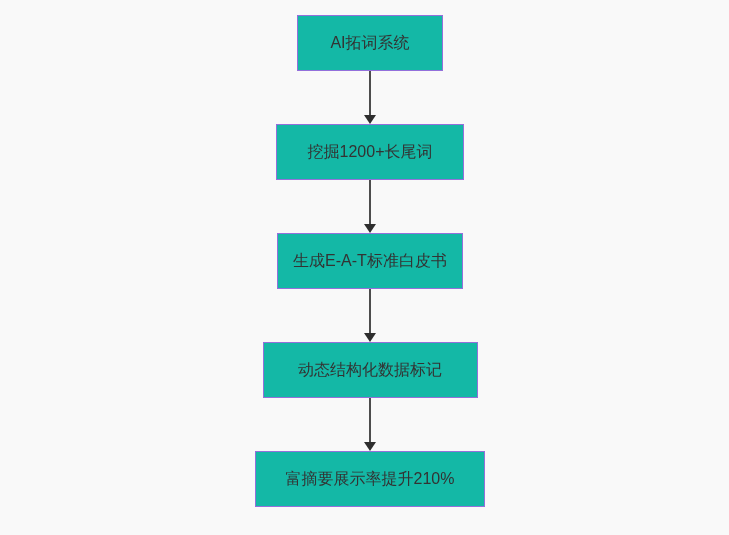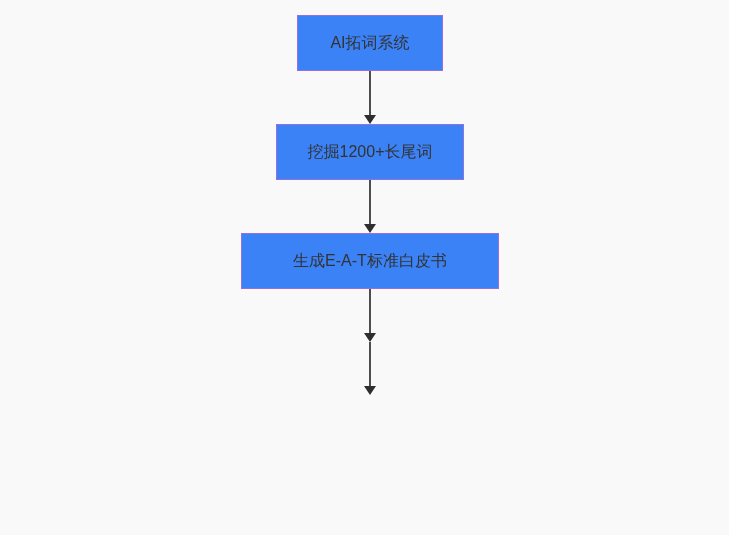--- a/index.html
+++ b/index.html
@@ -28,7 +28,7 @@
   .node {
     box-sizing: border-box;
     height: 56px;
-    background: #3b82f6;
+    background: #14b8a6;
     border: 1px solid #9370DB;
     display: flex;
     align-items: center;

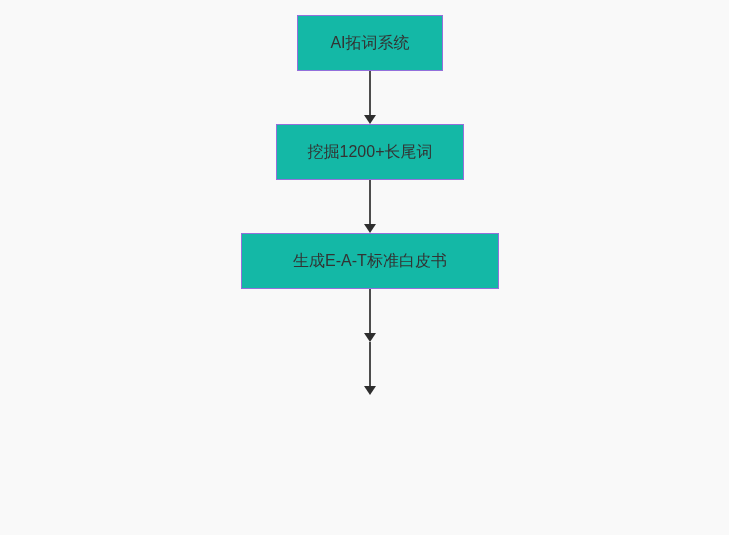--- a/index.html
+++ b/index.html
@@ -40,7 +40,7 @@
   }
   .n0 { width: 146px; }
   .n1 { width: 188px; }
-  .n2 { width: 258px; }
+  .n2 { width: 186px; }
   .n3 { width: 215px; }
   .n4 { width: 230px; }
   .arrow {

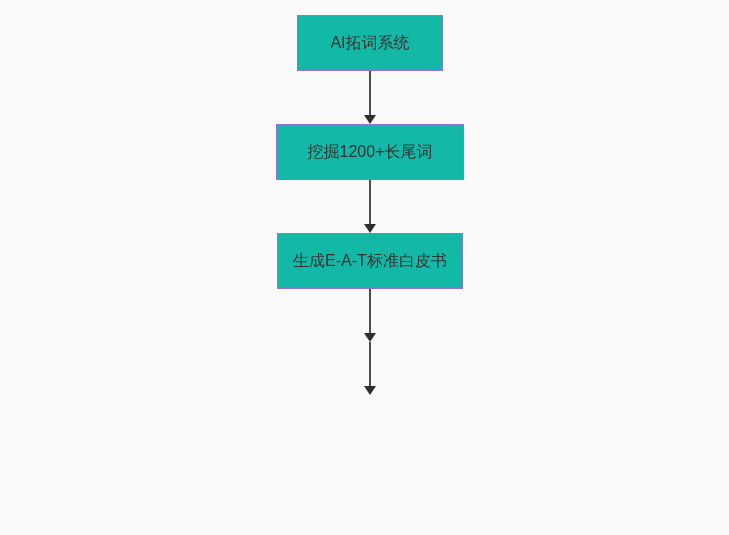--- a/index.html
+++ b/index.html
@@ -102,6 +102,9 @@
       <div class="head"></div>
     </div>
 
+    <div class="node n3">
+      <span>动态结构化数据标记</span>
+    </div>
 
     <div class="arrow">
       <div class="line"></div>

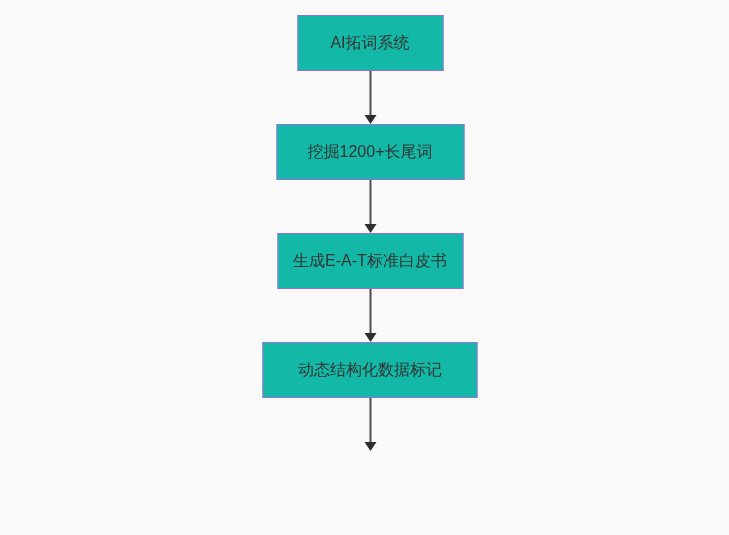--- a/index.html
+++ b/index.html
@@ -111,6 +111,9 @@
       <div class="head"></div>
     </div>
 
+    <div class="node n4">
+      <span>富摘要展示率提升210%</span>
+    </div>
 
   </div>
 </div>

